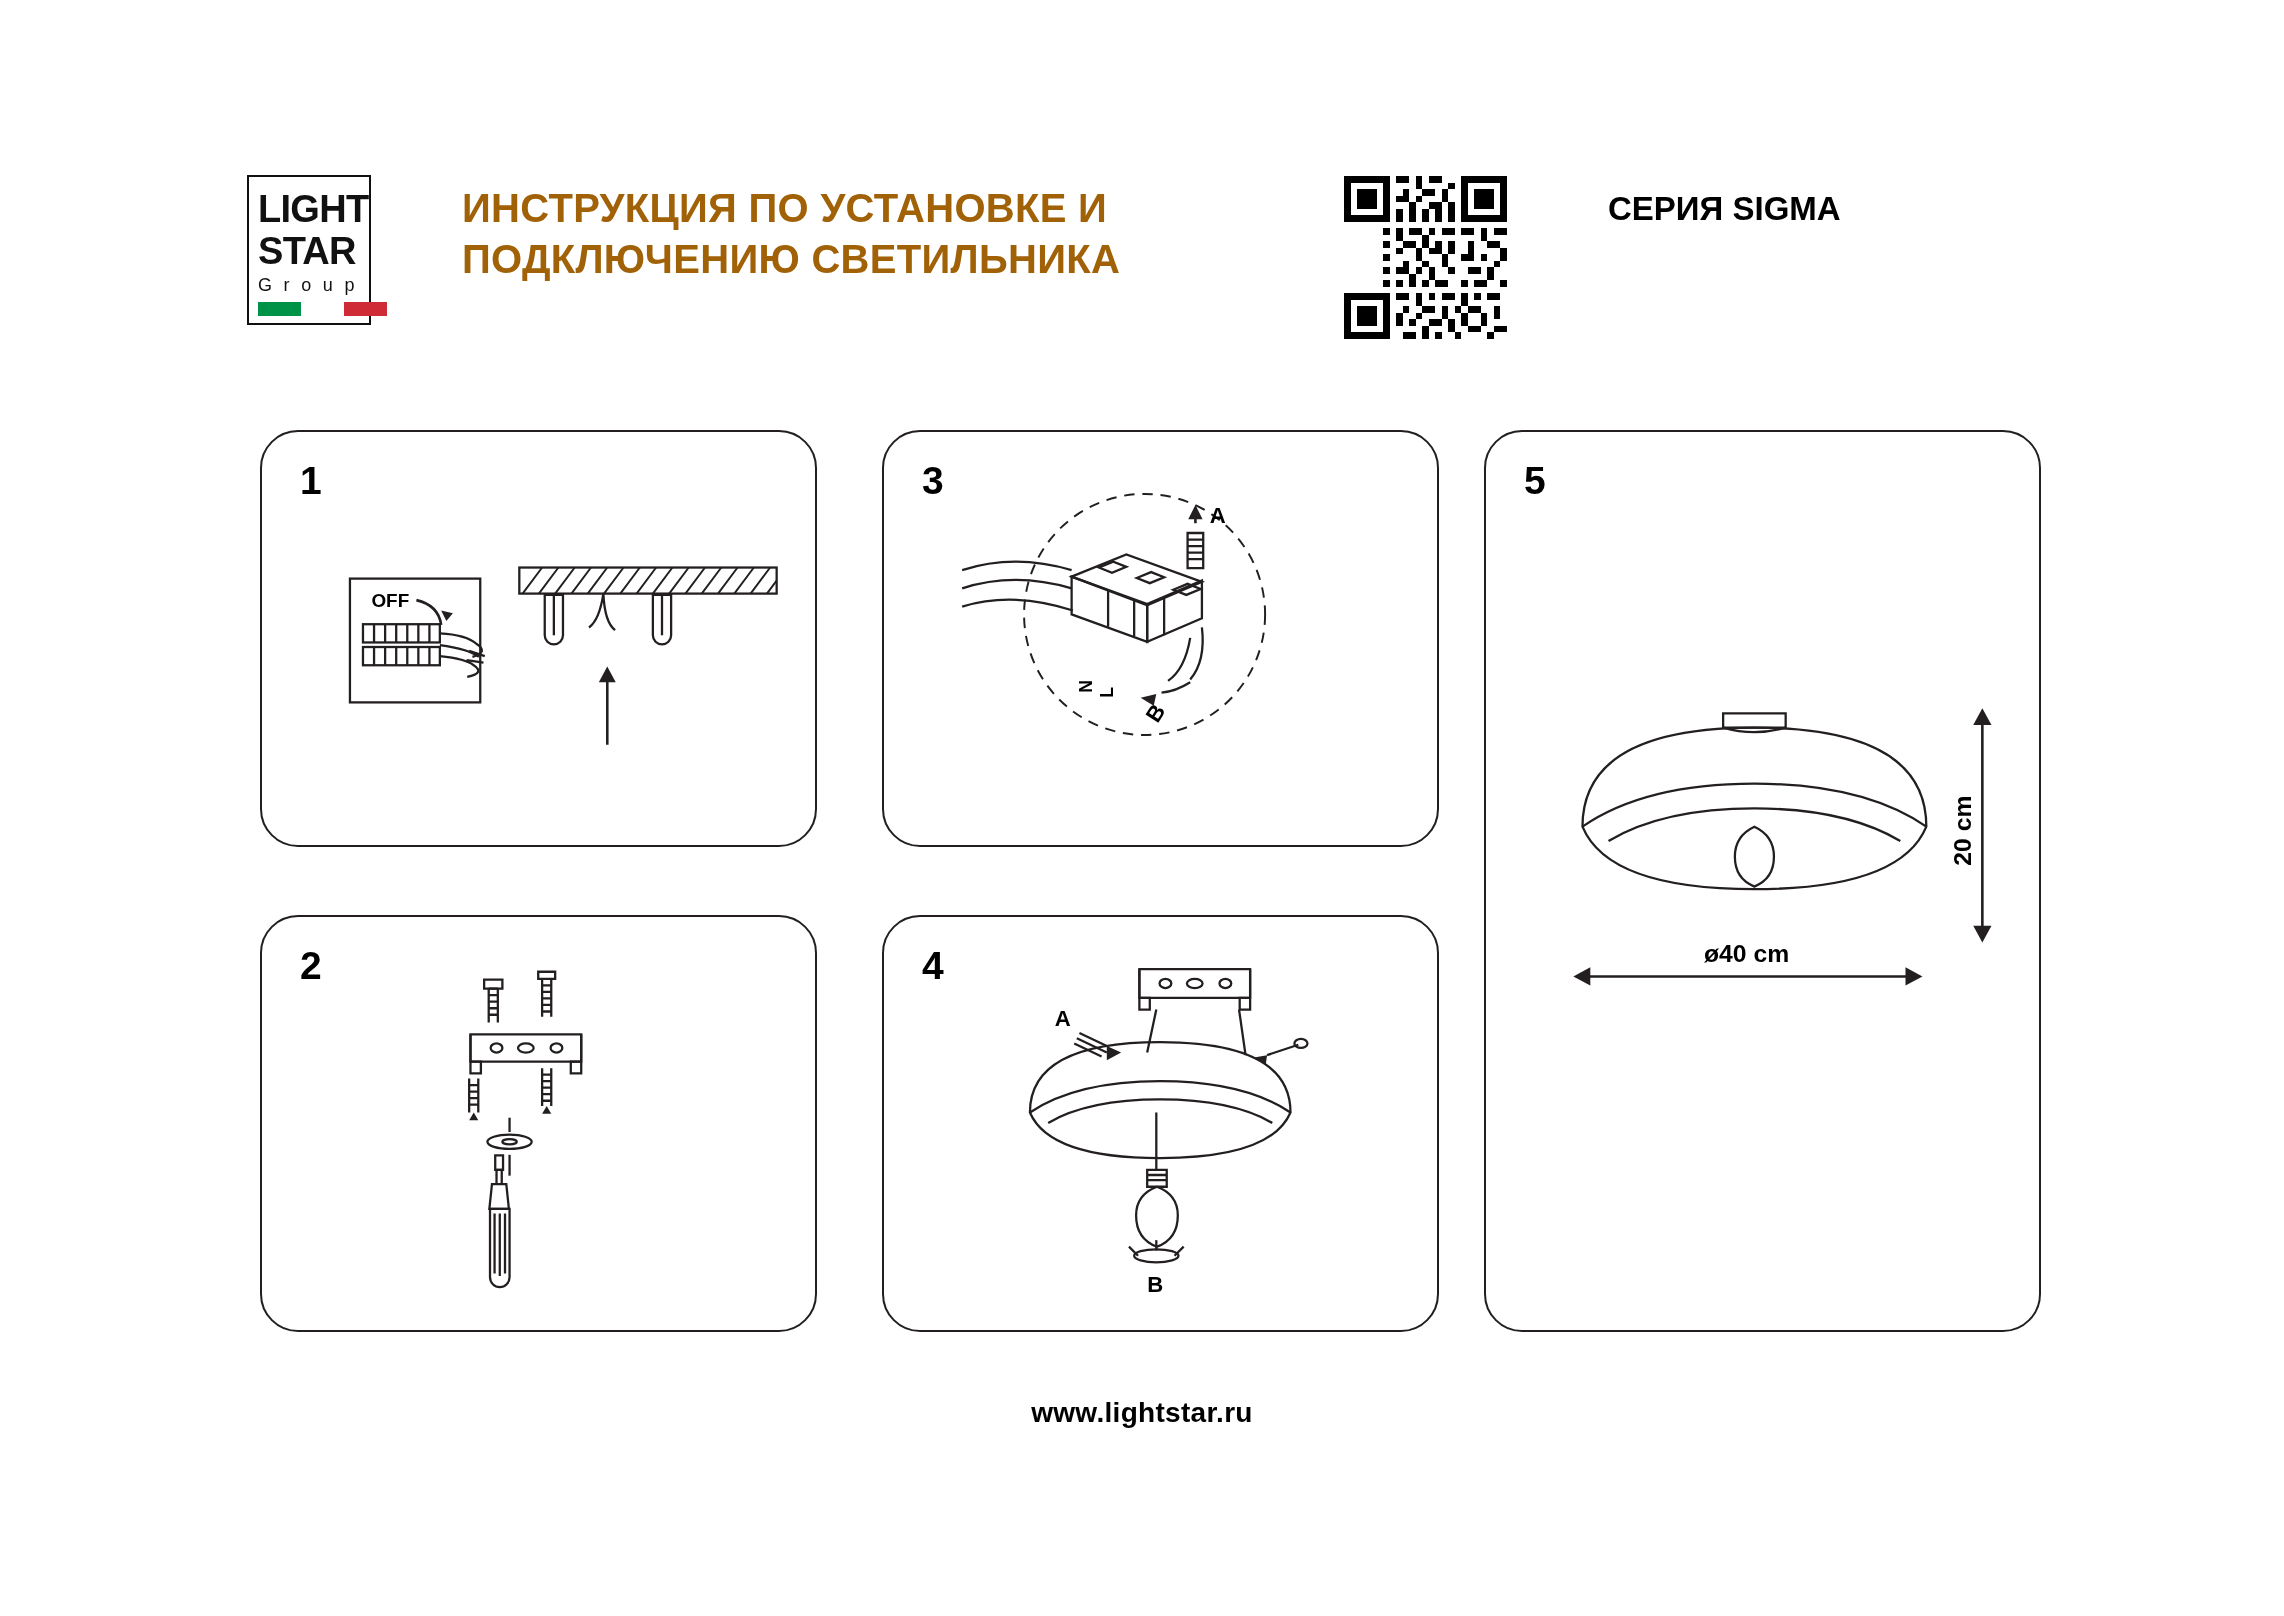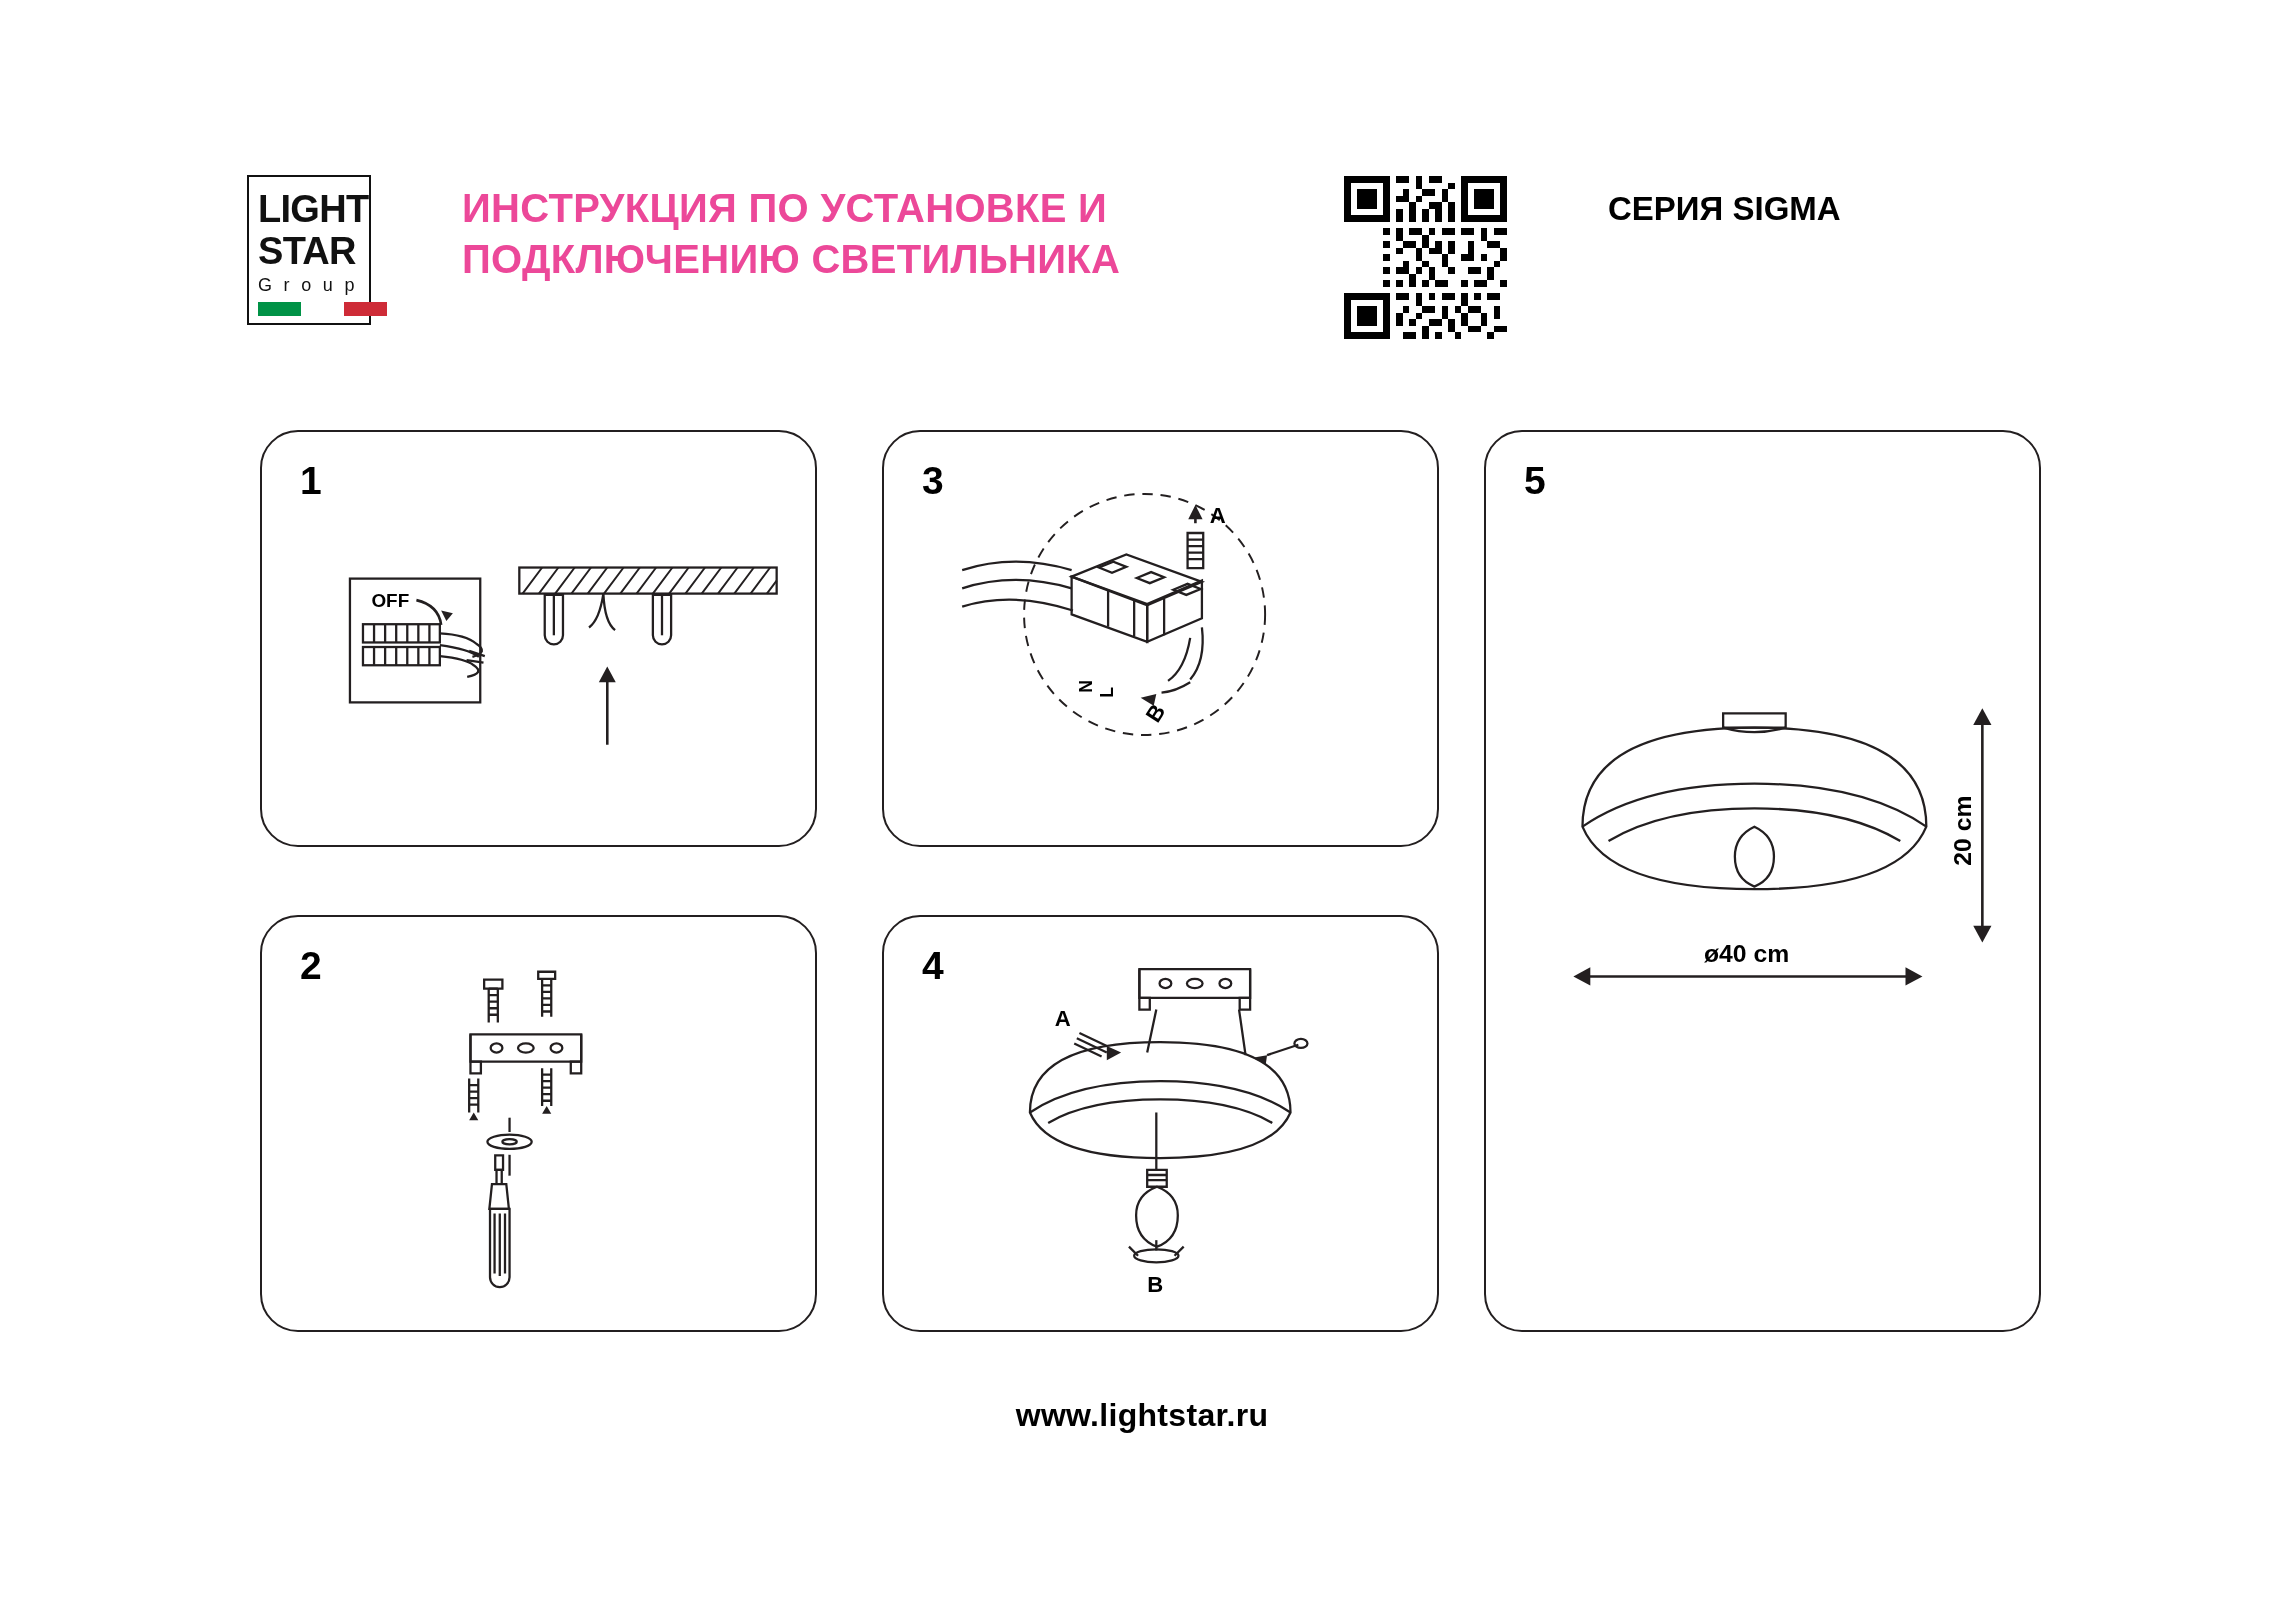--- a/index.html
+++ b/index.html
@@ -66,7 +66,7 @@
     font-weight: bold;
     line-height: 1.28;
     letter-spacing: 0.3px;
-    color: #ec4899;
+    color: #a16207;
   }
 
   .qr {

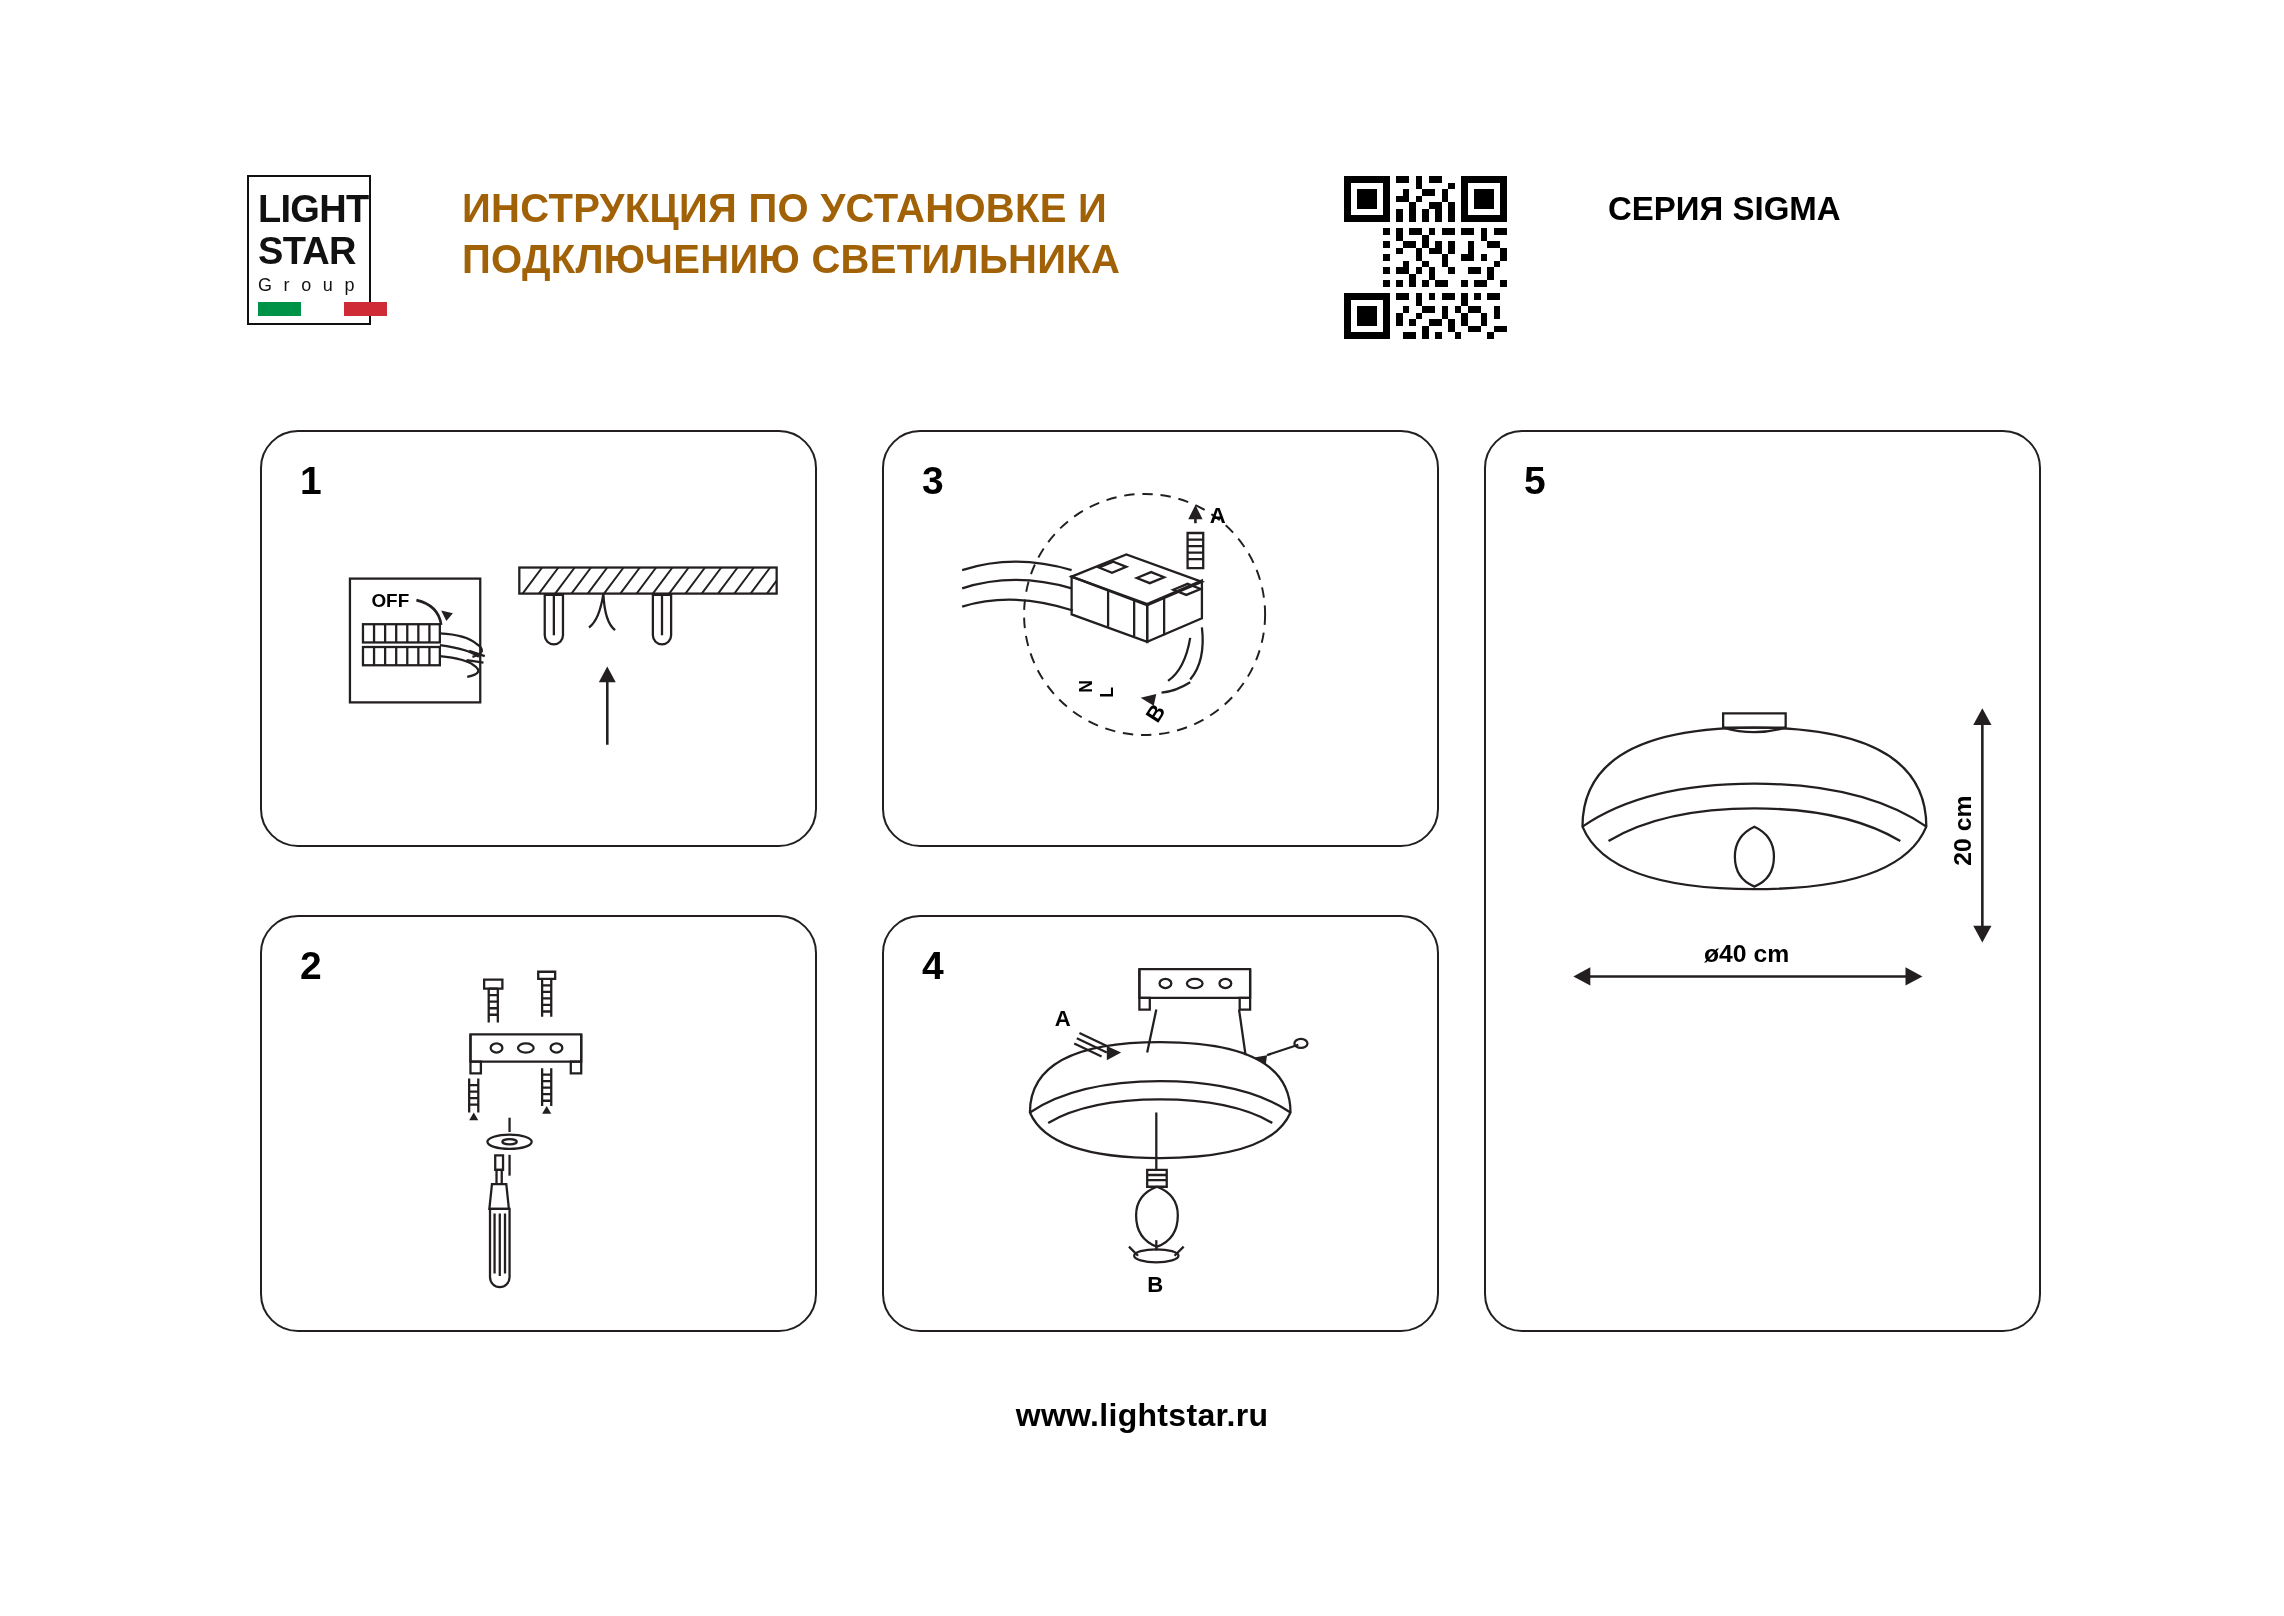--- a/index.html
+++ b/index.html
@@ -120,7 +120,7 @@
     top: 1397px;
     width: 2284px;
     text-align: center;
-    font-size: 32px;
+    font-size: 28px;
     font-weight: bold;
     color: #000;
     letter-spacing: 0.3px;

